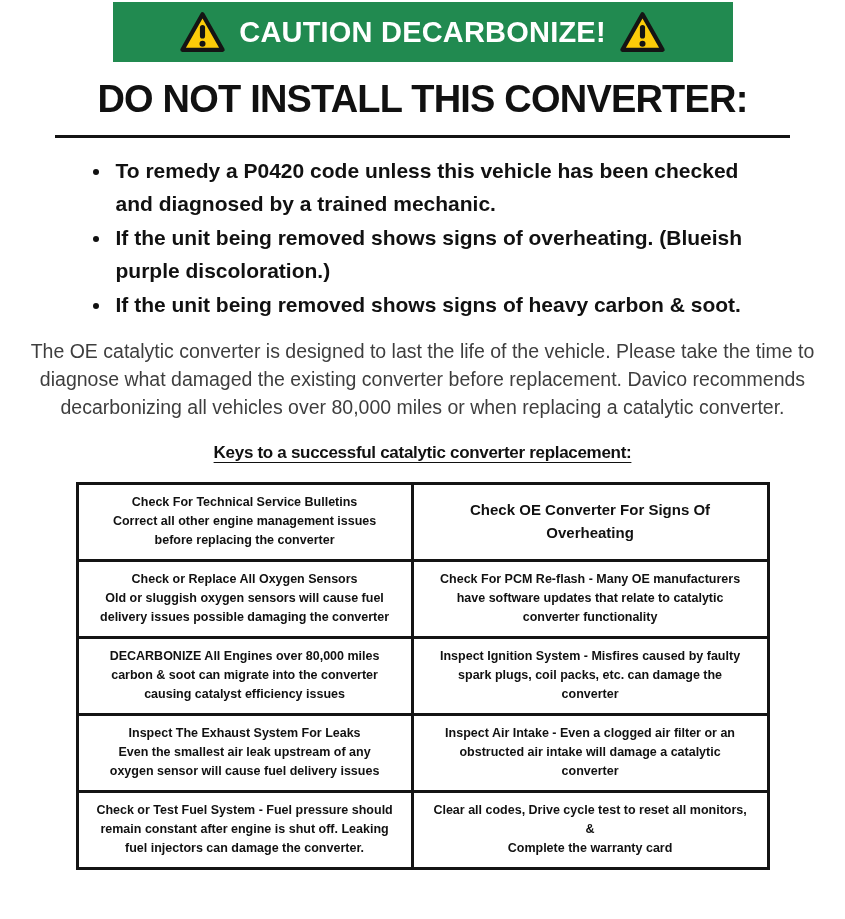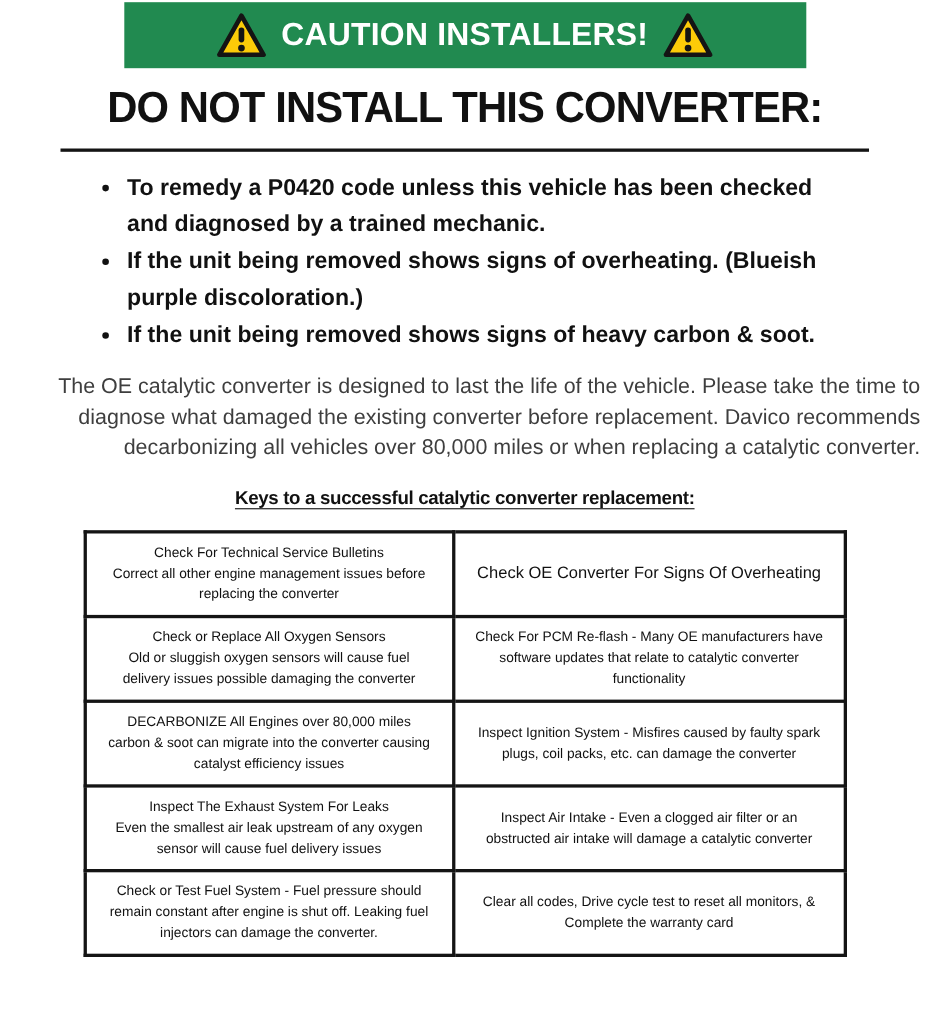--- a/index.html
+++ b/index.html
@@ -122,7 +122,7 @@
         <circle cx="50" cy="70" r="6.5" fill="#141414"></circle>
       </svg>
     </span>
-    <span class="banner-title">CAUTION INSTALLERS!</span>
+    <span class="banner-title">CAUTION DECARBONIZE!</span>
     <span>
       <svg class="warn-icon" viewBox="0 0 100 92" aria-hidden="true">
         <path d="M50 7 L93 83 L7 83 Z" fill="#fccb08" stroke="#141414" stroke-width="9" stroke-linejoin="round"></path>

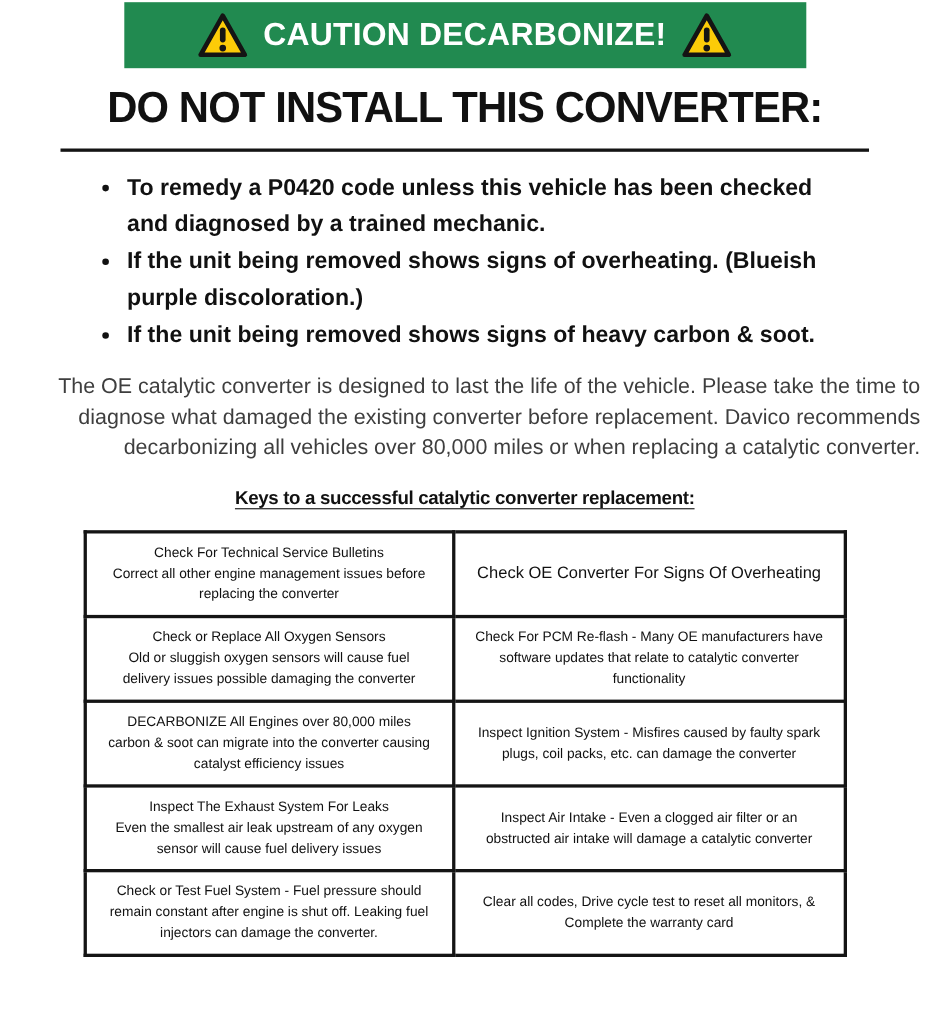--- a/index.html
+++ b/index.html
@@ -69,7 +69,7 @@
   .advisory {
     width: 828px;
     margin: 15px auto 0 auto;
-    text-align: right;
+    text-align: center;
     font-size: 19.5px;
     font-weight: 400;
     color: #3e3e3e;

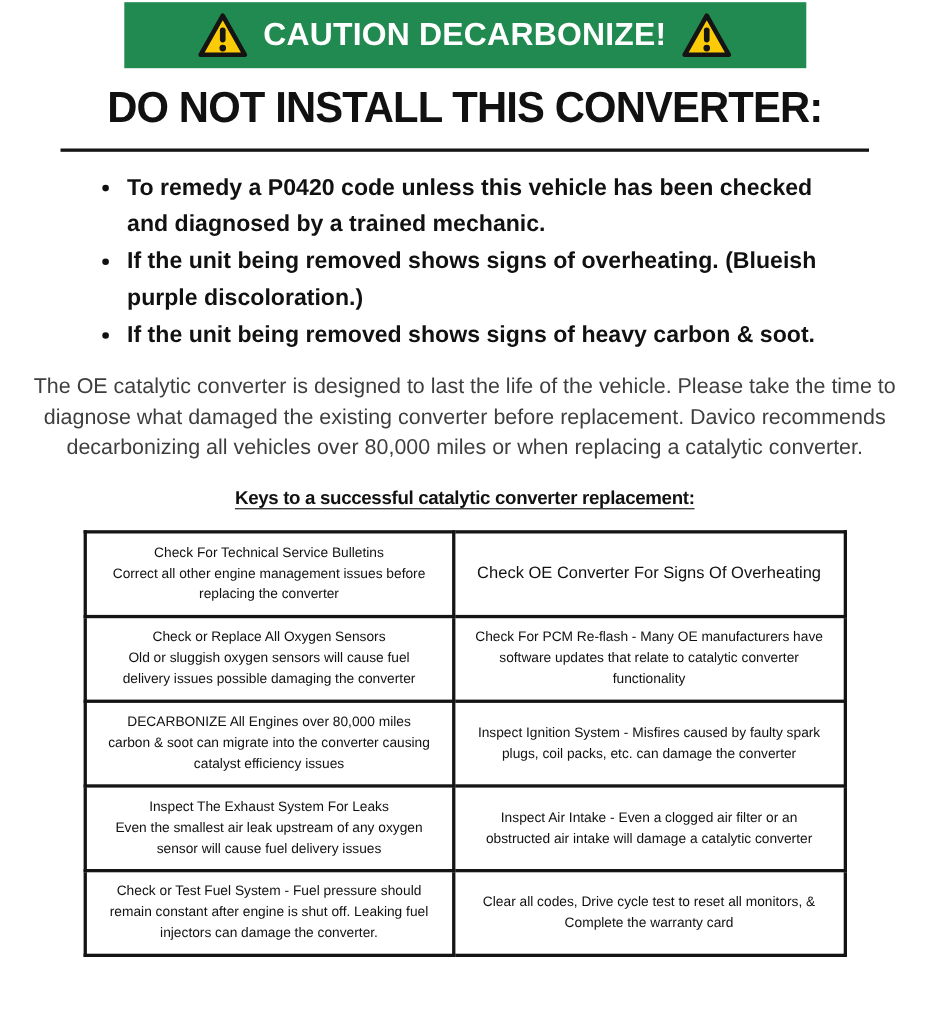--- a/index.html
+++ b/index.html
@@ -100,7 +100,7 @@
     text-align: center;
     vertical-align: middle;
     font-size: 12.5px;
-    font-weight: 400;
+    font-weight: 700;
     line-height: 1.5;
     padding: 6px 17px;
     white-space: pre-line;

